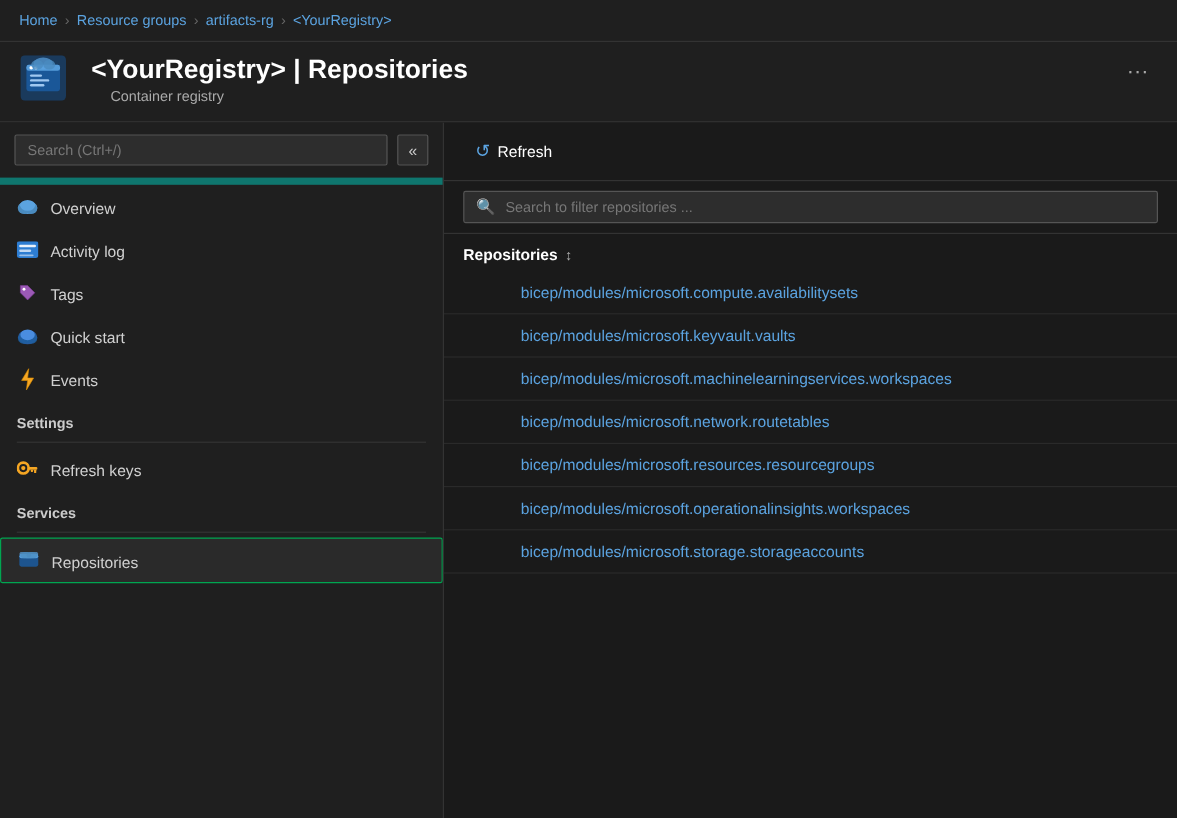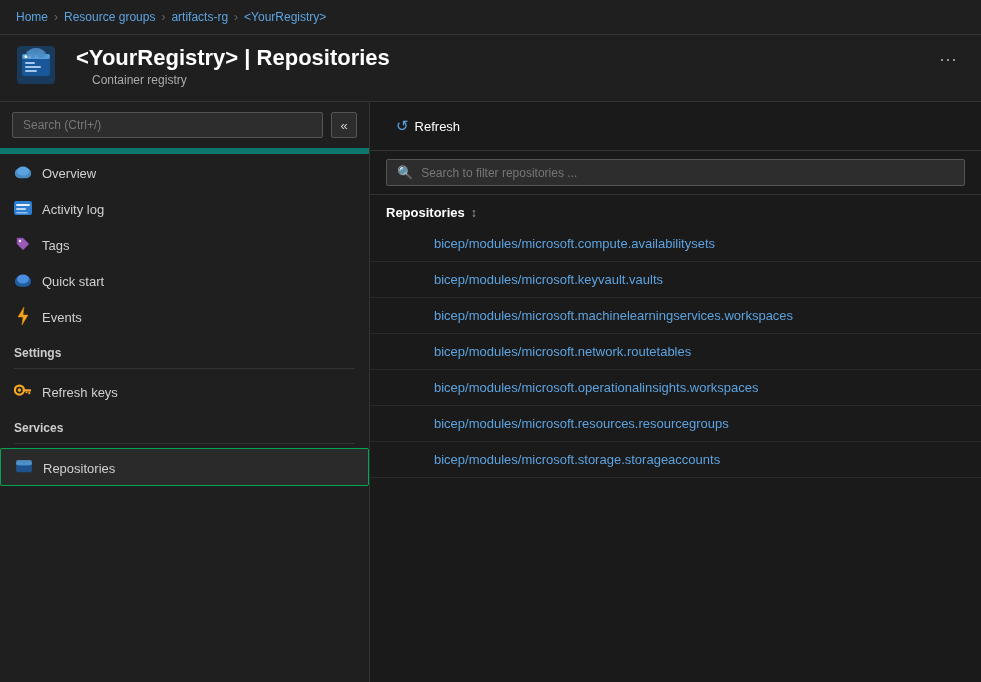--- a/index.html
+++ b/index.html
@@ -435,10 +435,10 @@
           <a href="#">bicep/modules/microsoft.network.routetables</a>
         </div>
         <div class="repo-item">
+          <a href="#">bicep/modules/microsoft.resources.resourcegroups</a>
+        </div>
+        <div class="repo-item">
           <a href="#">bicep/modules/microsoft.operationalinsights.workspaces</a>
-        </div>
-        <div class="repo-item">
-          <a href="#">bicep/modules/microsoft.resources.resourcegroups</a>
         </div>
         <div class="repo-item">
           <a href="#">bicep/modules/microsoft.storage.storageaccounts</a>

